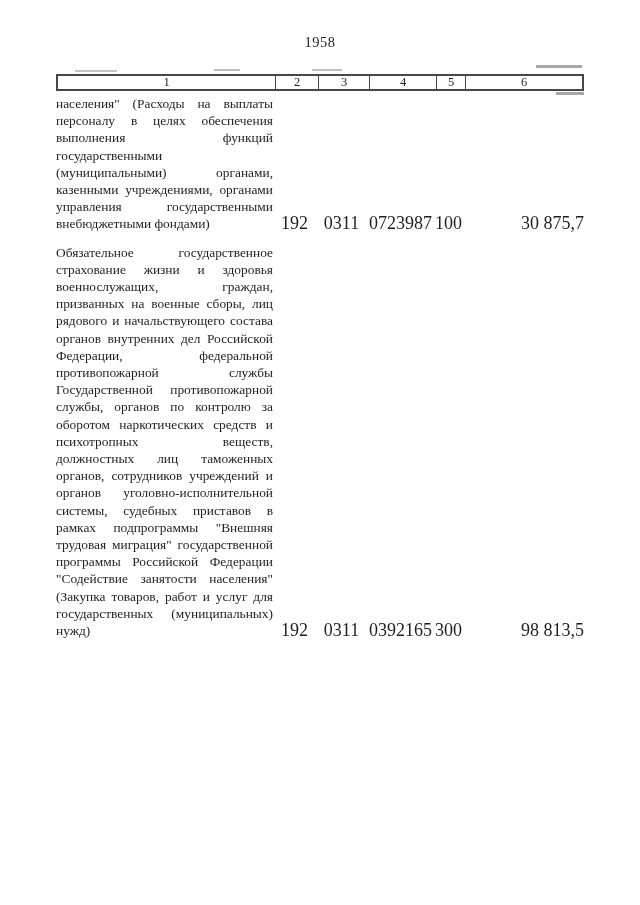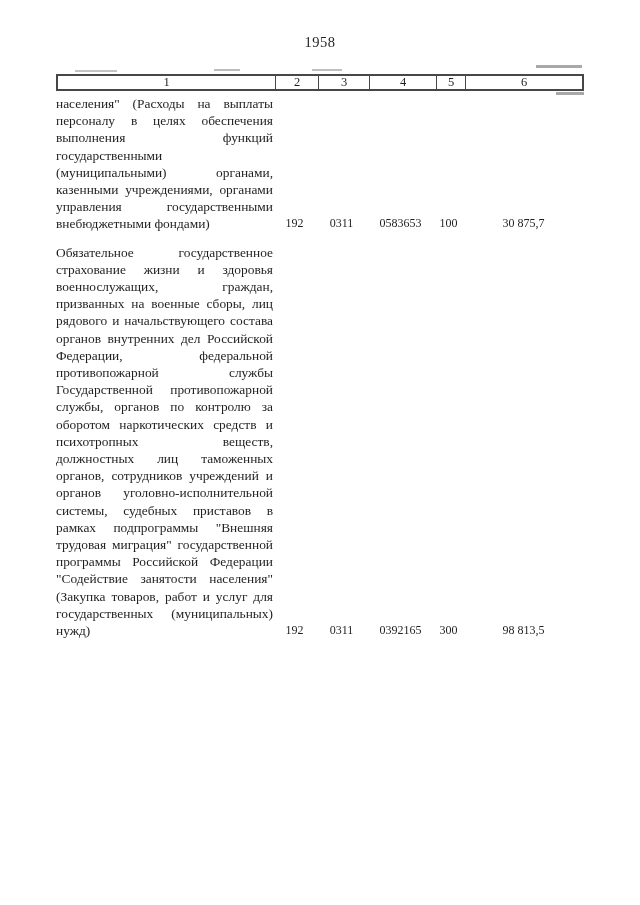--- a/index.html
+++ b/index.html
@@ -70,7 +70,7 @@
     text-align-last: justify;
   }
   .num {
-    font-size: 12px;
+    font-size: 18px;
     line-height: 17.2px;
     text-align: center;
     white-space: nowrap;

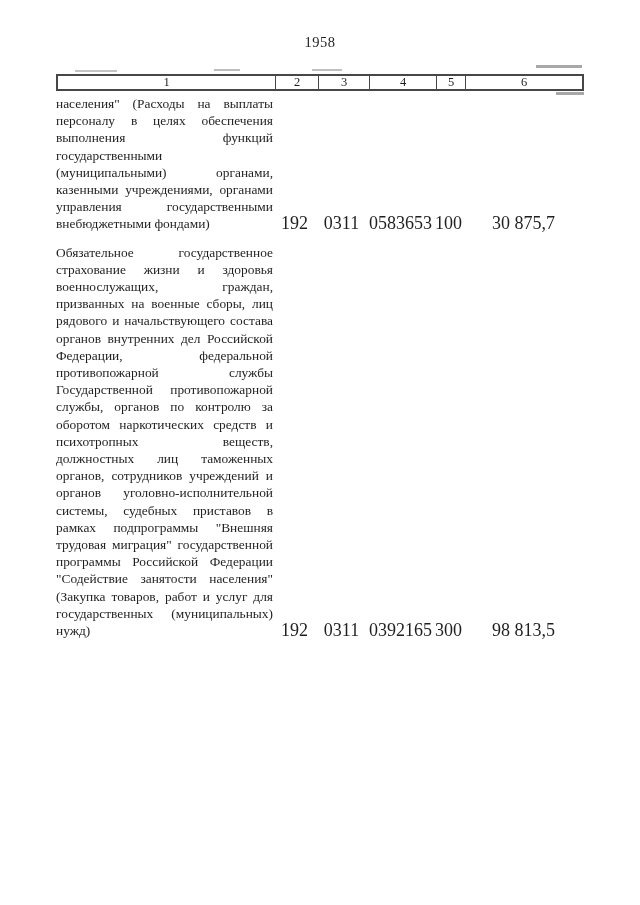--- a/index.html
+++ b/index.html
@@ -113,7 +113,7 @@
         <div class="desc">населения" (Расходы на выплаты персоналу в целях обеспечения выполнения функций государственными (муниципальными) органами, казенными учреждениями, органами управления государственными внебюджетными фондами)</div>
         <div class="num">192</div>
         <div class="num">0311</div>
-        <div class="num">0583653</div>
+        <div class="num">0723987</div>
         <div class="num">100</div>
         <div class="num amount">30 875,7</div>
       </div>

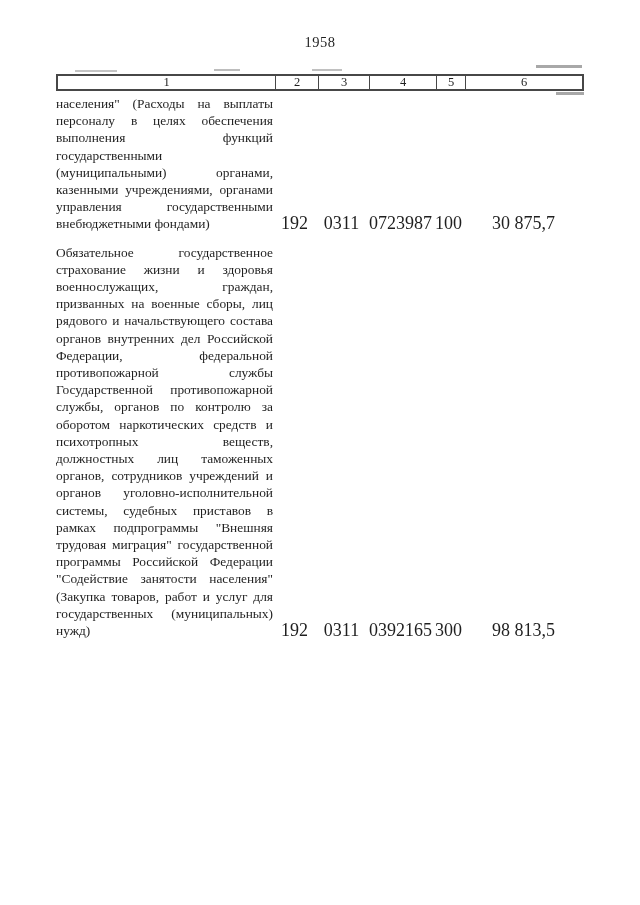--- a/index.html
+++ b/index.html
@@ -76,6 +76,7 @@
     white-space: nowrap;
   }
   .amount {
+    text-align: right;
     padding-right: 0;
   }
   .artifact {

